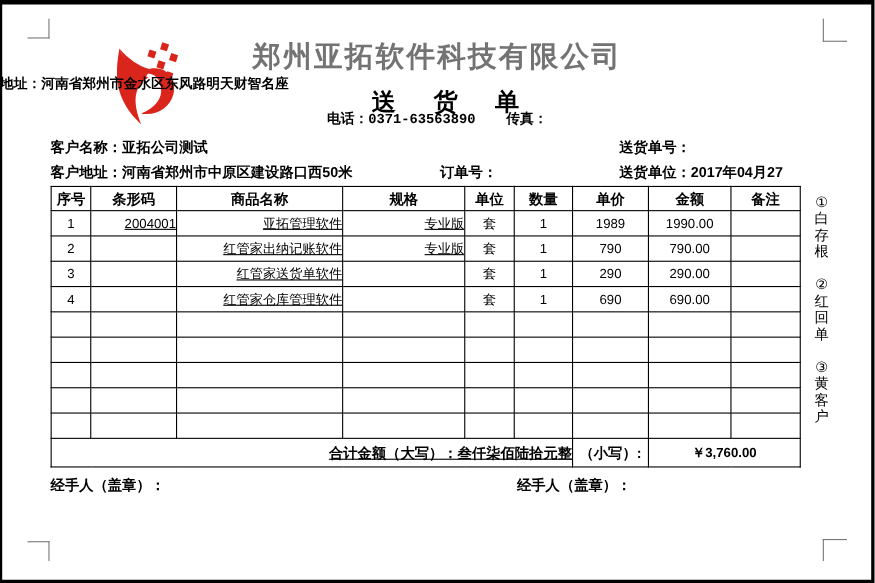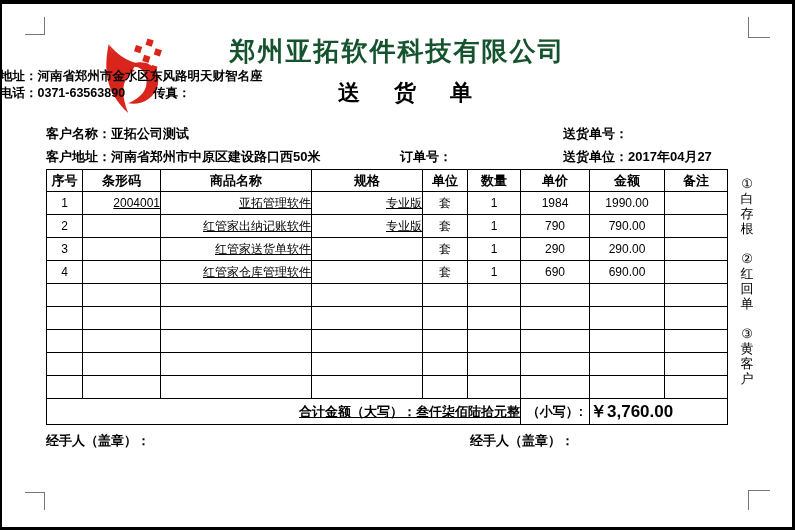--- a/index.html
+++ b/index.html
@@ -105,7 +105,7 @@
   </g>
 </svg>
 
-<div class="company-name" style="color: #14532d;">郑州亚拓软件科技有限公司</div>
+<div class="company-name" style="color: #737373;">郑州亚拓软件科技有限公司</div>
 <div class="addr-line">地址：河南省郑州市金水区东风路明天财智名座</div>
 <div class="phone-line">
   <span>电话：0371-63563890</span><span class="fax">传真：</span>

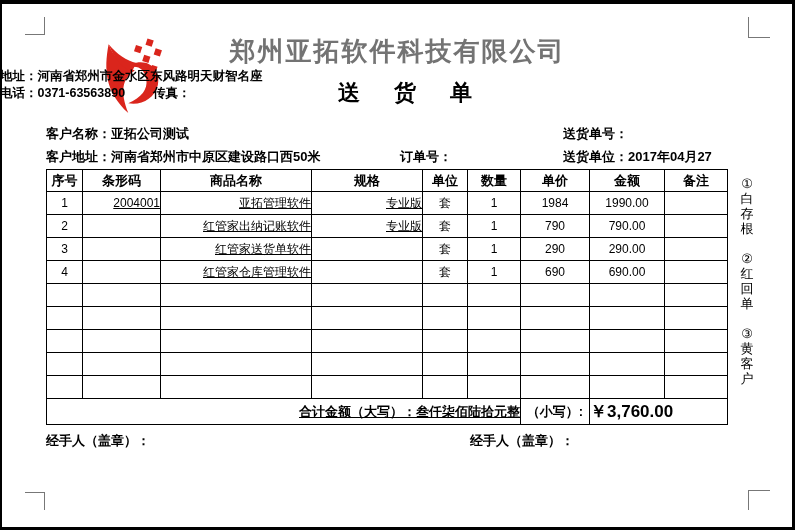--- a/index.html
+++ b/index.html
@@ -39,8 +39,8 @@
     font-size:12.5px; font-weight:bold;
   }
   .phone-line {
-    position:absolute; left:0; right:0; top:85px;
-    text-align:left; font-size:12.5px; font-weight:bold;
+    position:absolute; left:0; right:0; top:100px;
+    text-align:center; font-size:12.5px; font-weight:bold;font-family:Liberation Mono, monospace;
   }
   .phone-line .fax { margin-left:28px; }
   .doc-title {

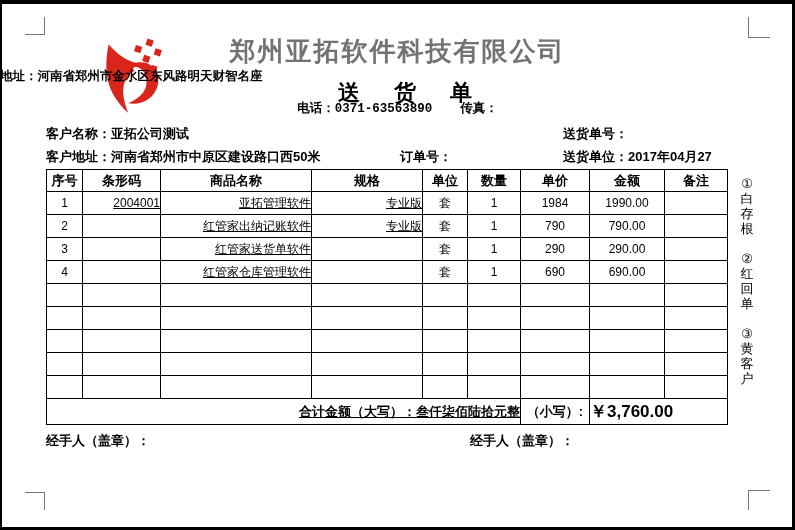--- a/index.html
+++ b/index.html
@@ -161,7 +161,7 @@
         <td class="al">专业版</td>
         <td class="ac">套</td>
         <td class="ac">1</td>
-        <td class="ac">1984</td>
+        <td class="ac">1989</td>
         <td class="ac">1990.00</td>
         <td class="ac"></td>
       </tr>

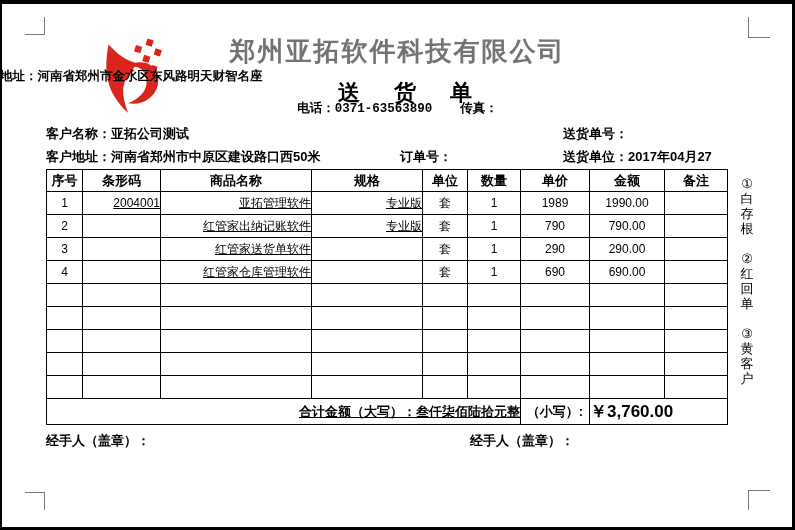--- a/index.html
+++ b/index.html
@@ -70,7 +70,7 @@
   table.goods .ac { text-align:center; }
   table.goods .al { text-align:right; padding-left:3px;text-decoration:underline; }
   table.goods tr.total-row { height:26px; font-weight:bold; font-size:13px; }
-  table.goods tr.total-row .amount { font-size:17px; }
+  table.goods tr.total-row .amount { font-size:12px; text-align:center; }
 
   .side-notes {
     position:absolute; left:736px; top:176px; width:22px;

